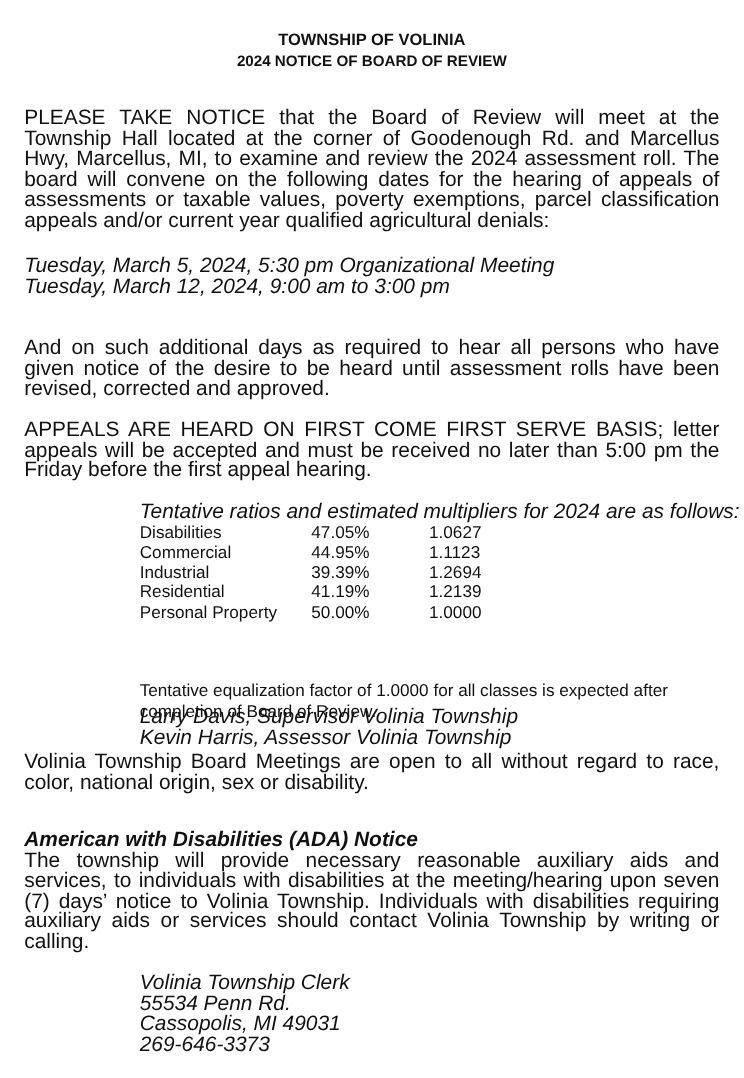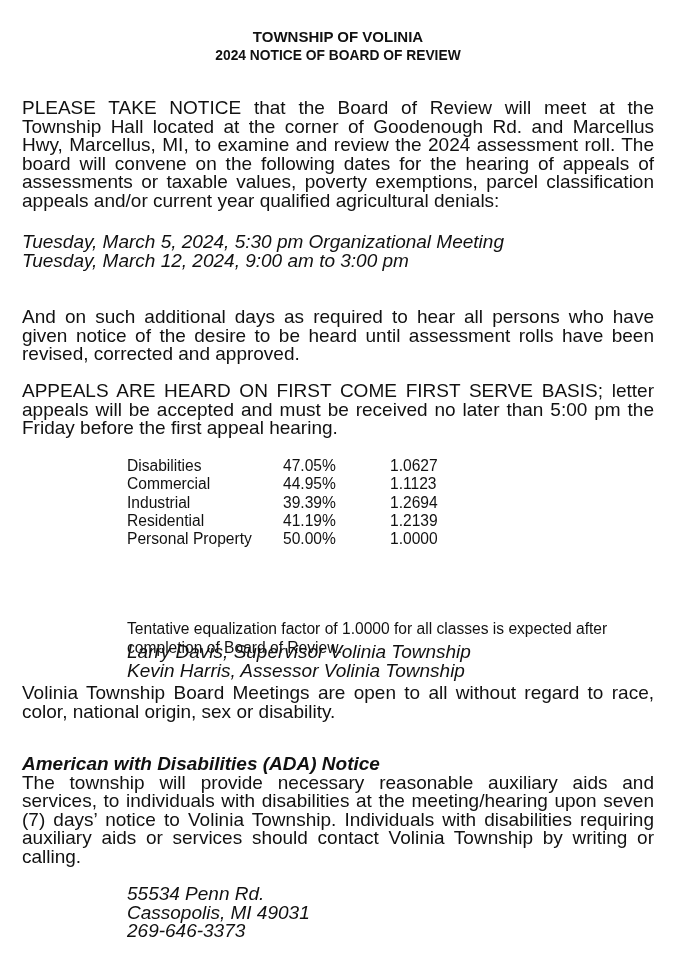--- a/index.html
+++ b/index.html
@@ -37,6 +37,7 @@
 <p class="abs para" style="top:382px;">APPEALS ARE HEARD ON FIRST COME FIRST SERVE BASIS; letter appeals will be accepted and must be received no later than 5:00 pm the Friday before the first appeal hearing.</p>
 
 <div class="abs ind" style="top:457px;">
+  <p class="line">Tentative ratios and estimated multipliers for 2024 are as follows:</p>
   <table class="ratios">
     <tbody>
       <tr>

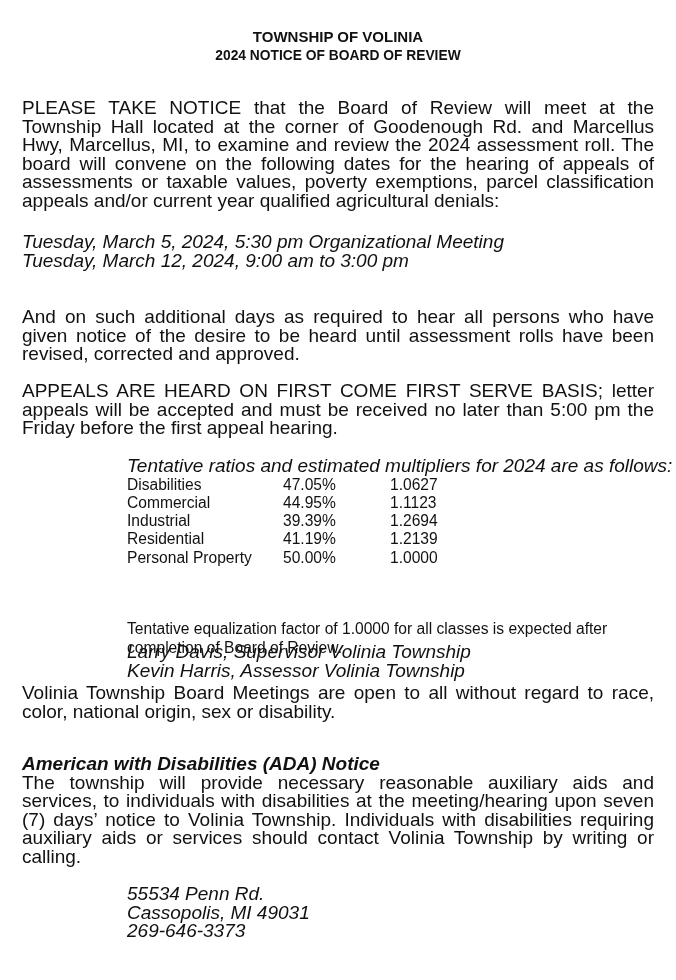--- a/index.html
+++ b/index.html
@@ -84,6 +84,7 @@
 </div>
 
 <div class="abs ind" style="top:885px;">
+  <p class="line">Volinia Township Clerk</p>
   <p class="line">55534 Penn Rd.</p>
   <p class="line">Cassopolis, MI 49031</p>
   <p class="line">269-646-3373</p>

